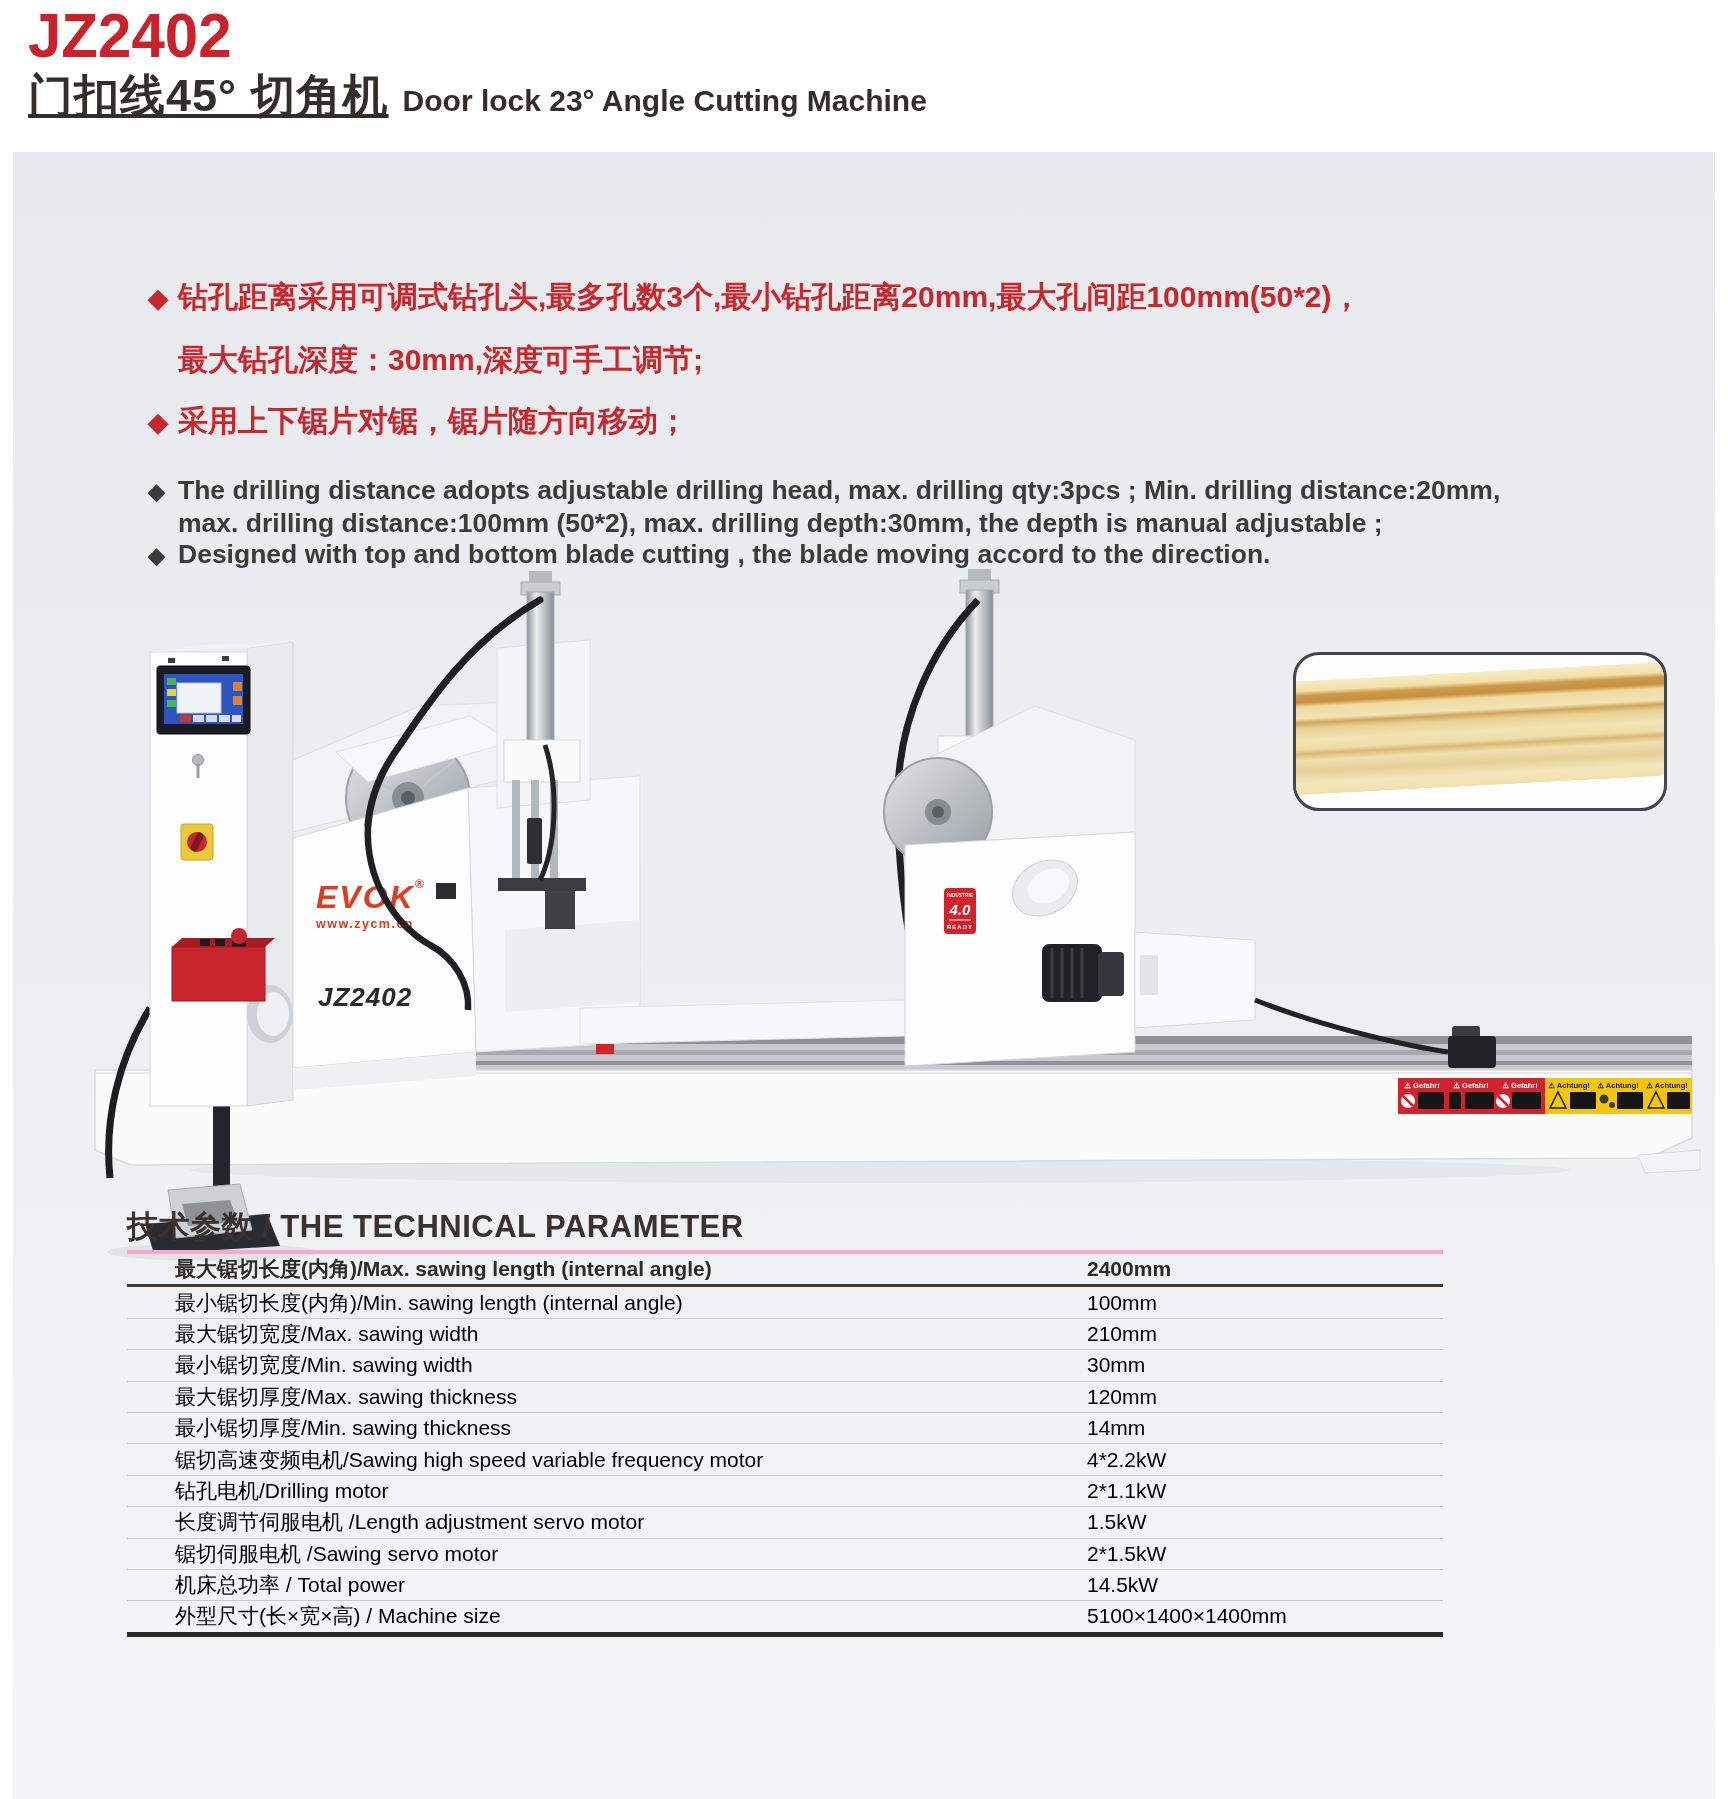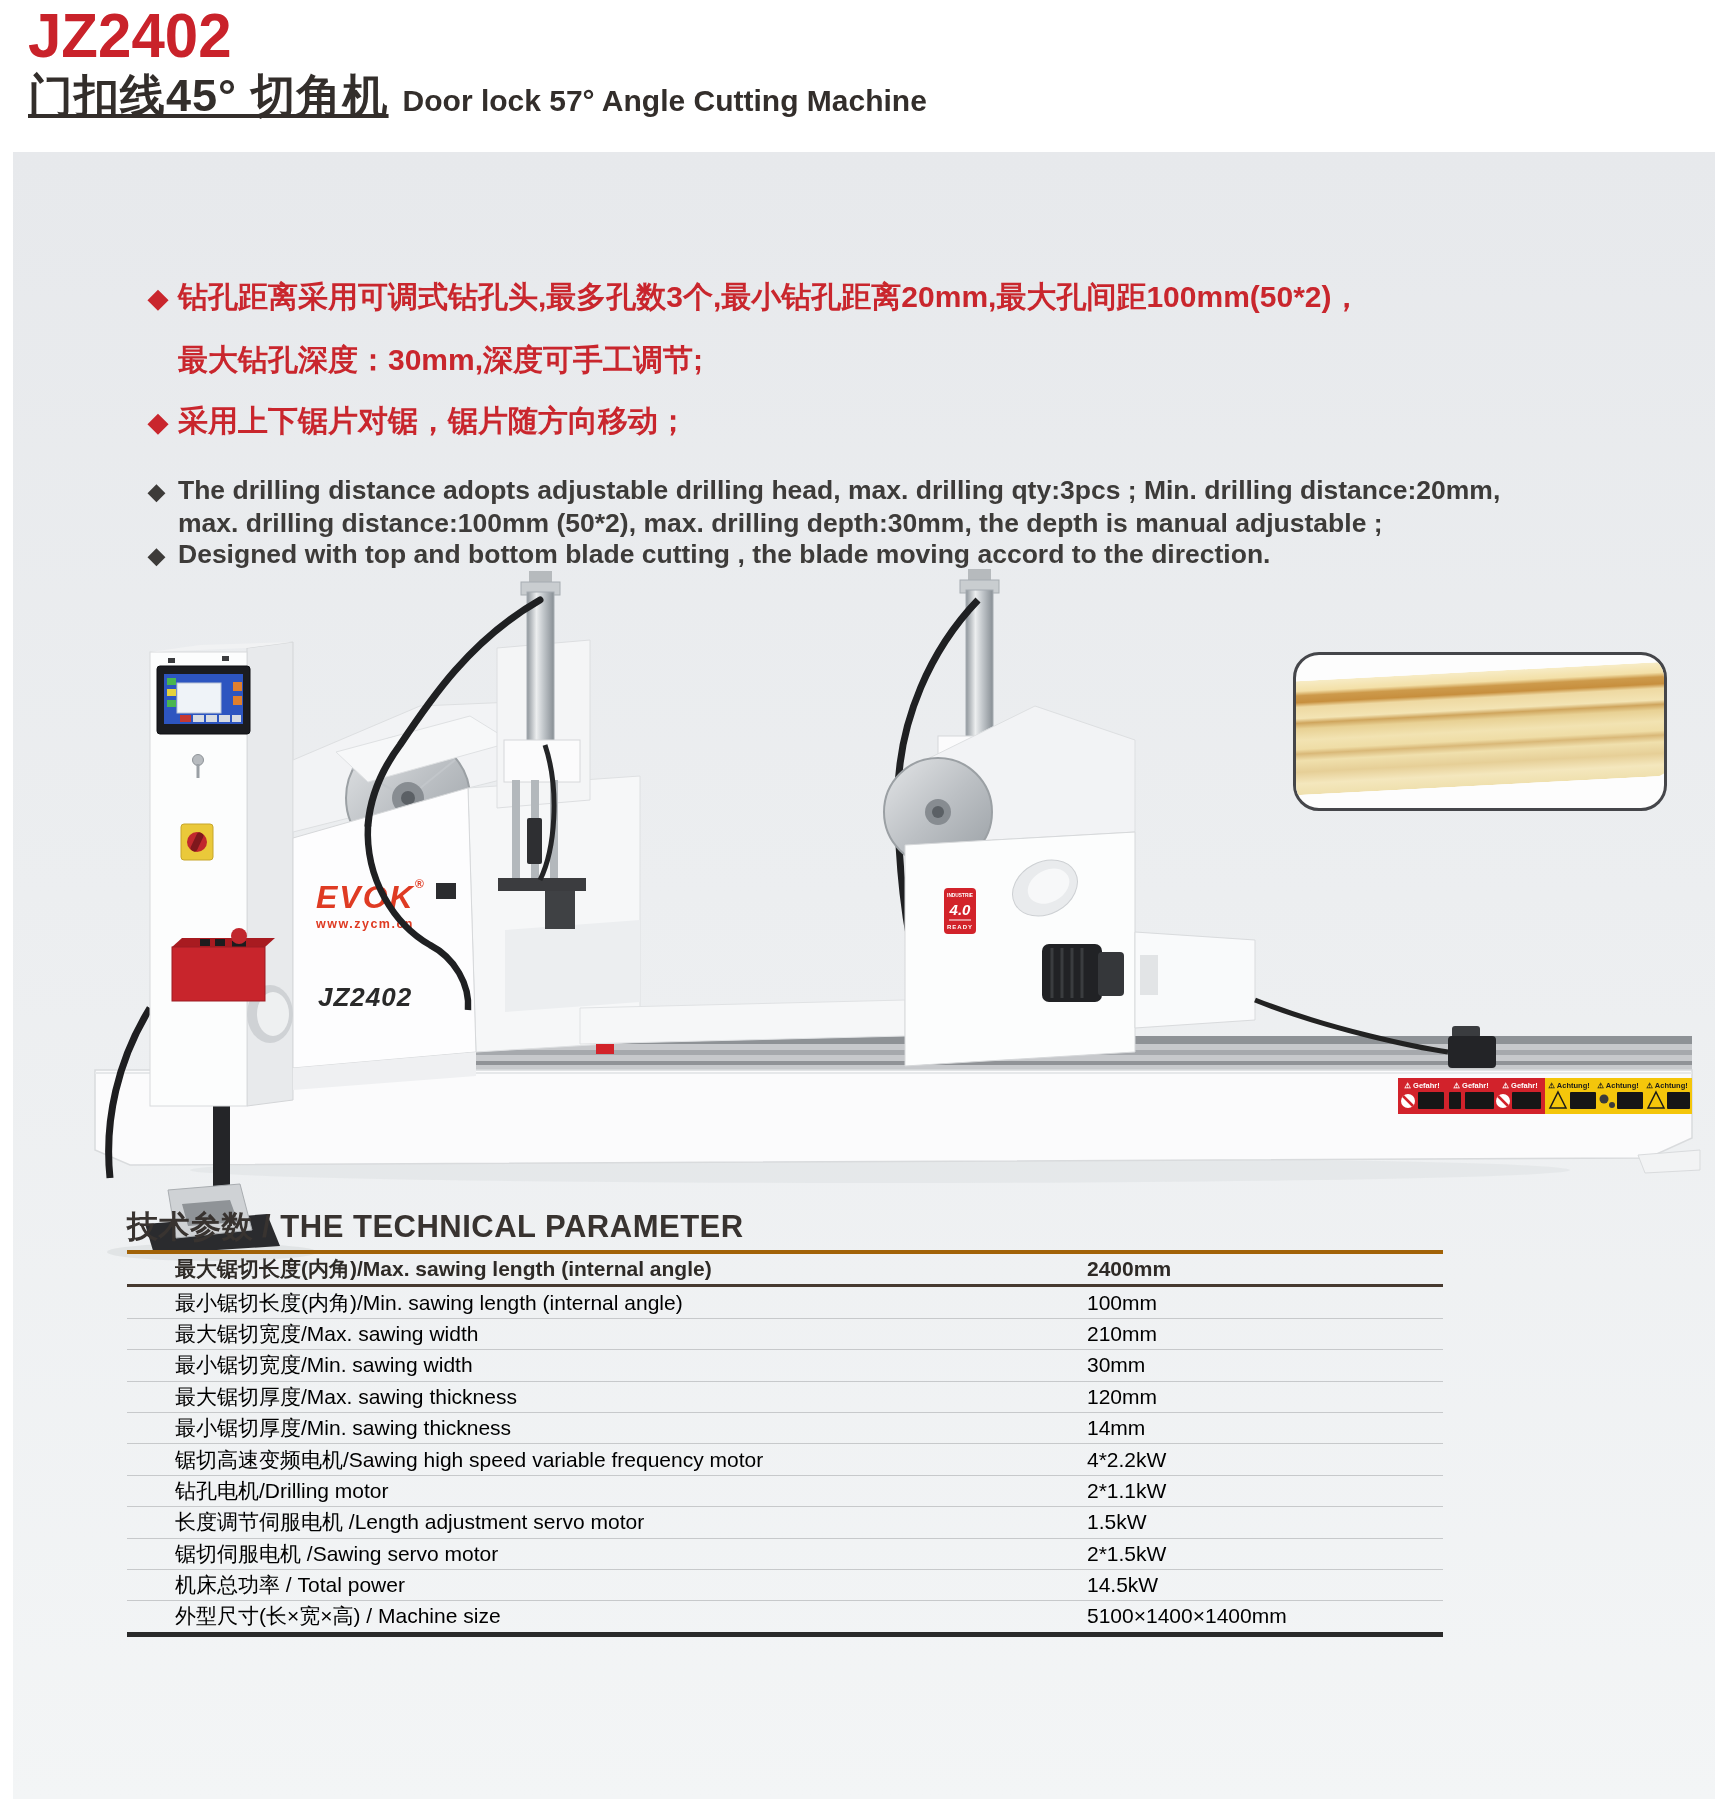--- a/index.html
+++ b/index.html
@@ -66,7 +66,7 @@
   <div class="model">JZ2402</div>
   <div class="subtitle">
     <span class="sub-cn">门扣线45° 切角机</span>
-    <span class="sub-en">Door lock 57° Angle Cutting Machine</span>
+    <span class="sub-en">Door lock 23° Angle Cutting Machine</span>
   </div>
 
   <div class="panel">

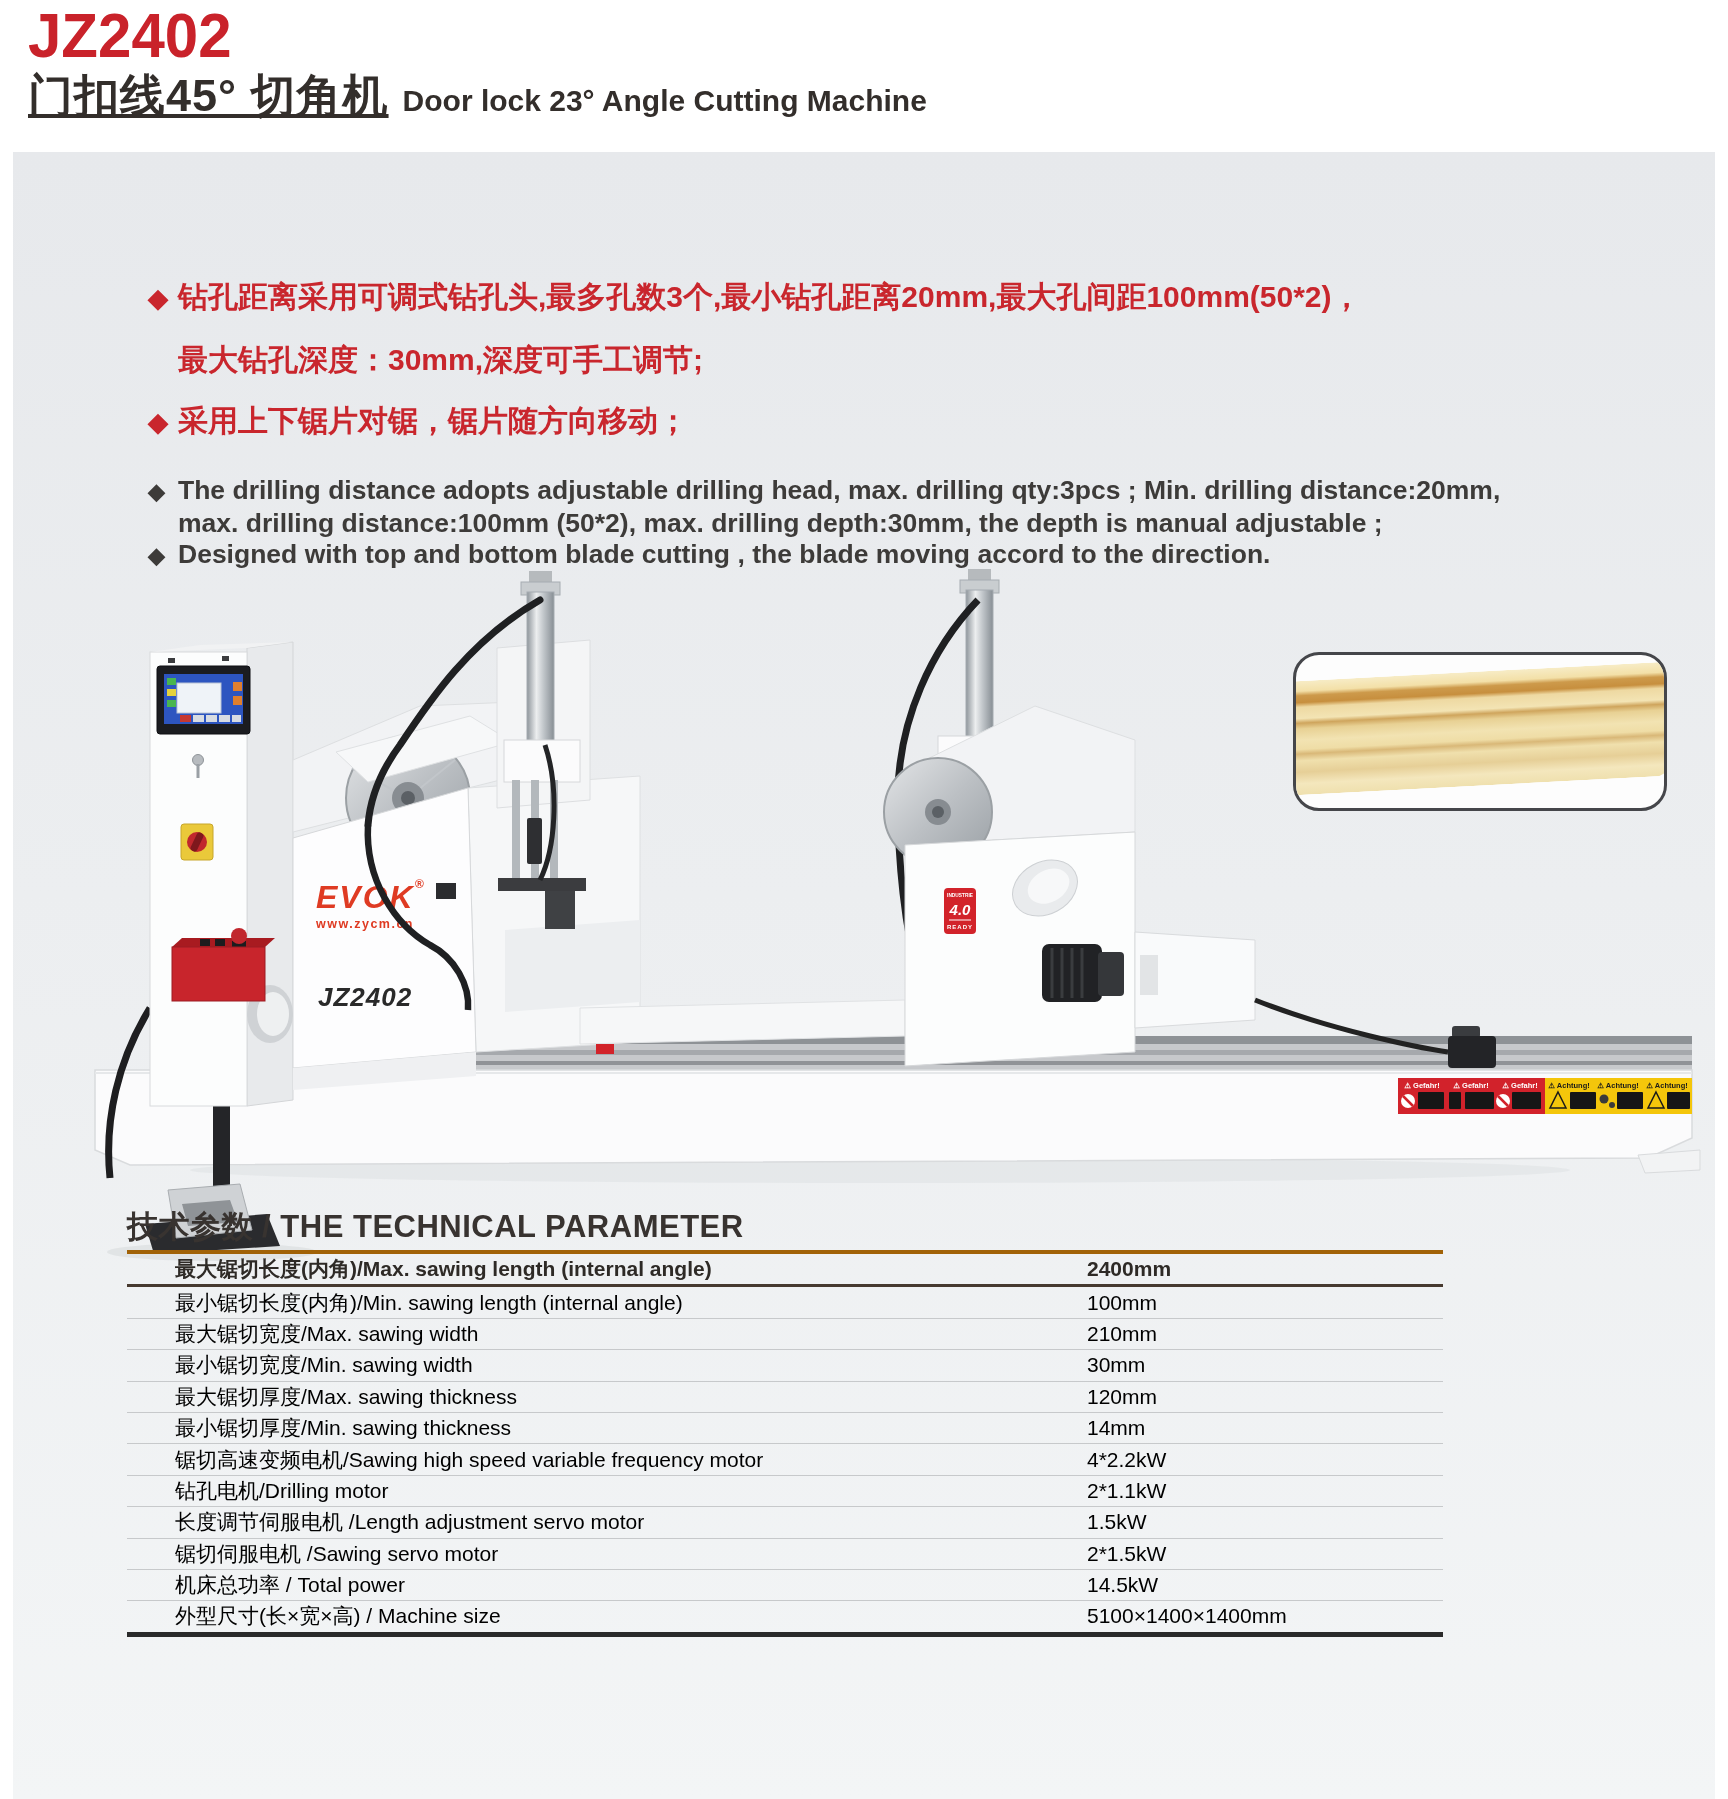--- a/index.html
+++ b/index.html
@@ -52,7 +52,7 @@
   .spec-table{position:absolute;left:127px;top:1250px;width:1316px;}
   .trow{position:relative;height:30.4px;display:flex;align-items:center;
         border-bottom:1px solid #c7c9cb;font-size:21px;color:#000000;}
-  .trow.bold{border-top:4px solid #a16207;border-bottom:3px solid #46392f;
+  .trow.bold{border-top:4px solid #f9a8d4;border-bottom:3px solid #46392f;
              font-weight:bold;color:#2e2a26;}
   .trow:last-child{border-bottom:5px solid #2a2a2a;}
   .tlabel{padding-left:48px;}

